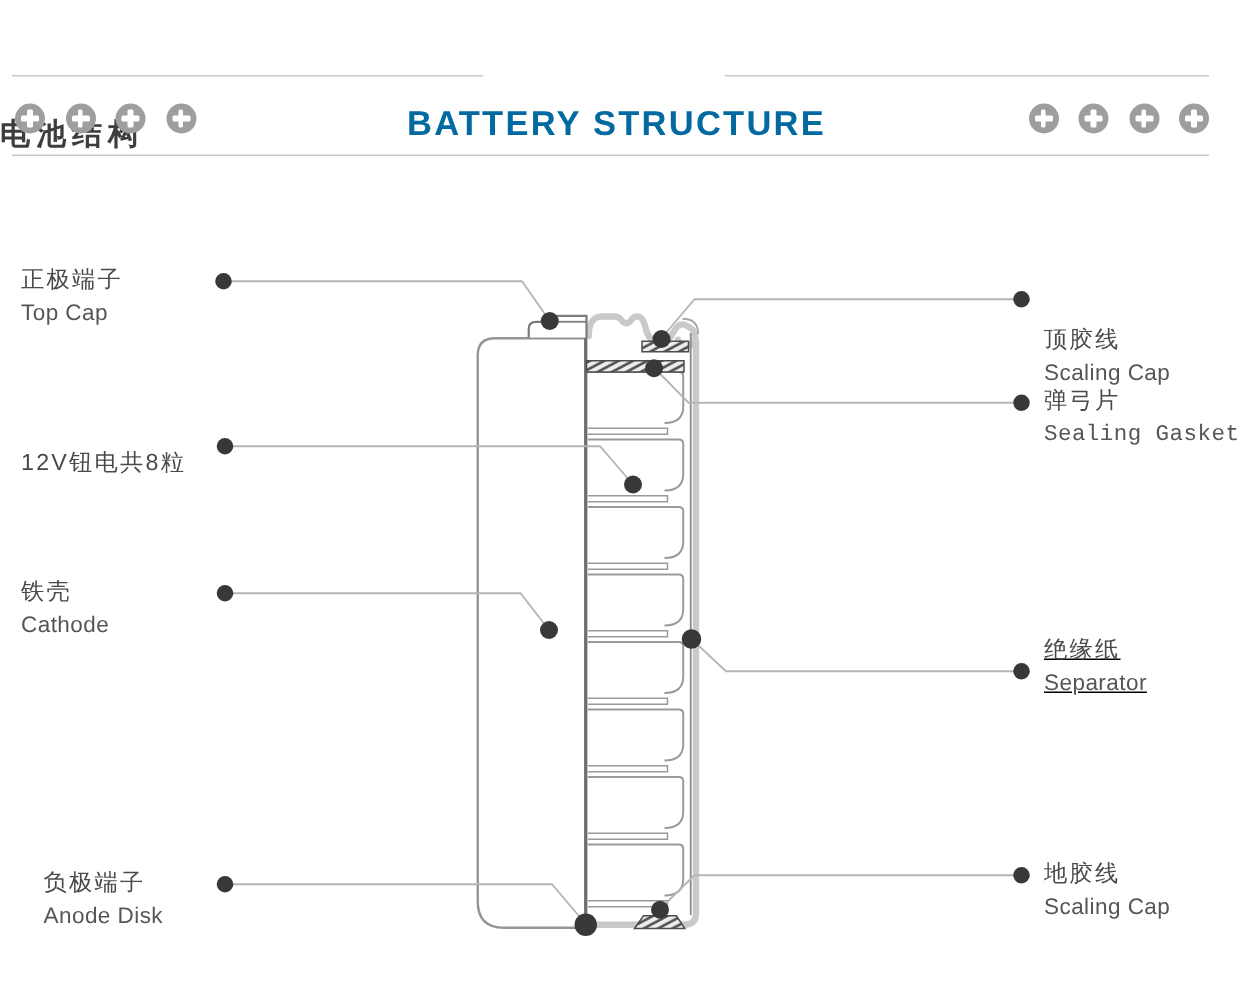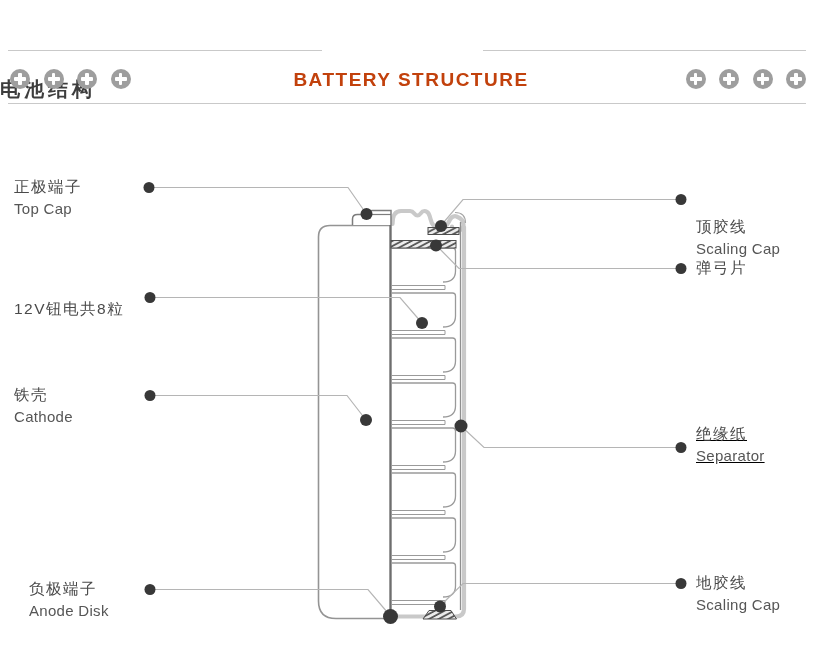--- a/index.html
+++ b/index.html
@@ -15,7 +15,7 @@
   .title-zh{position:absolute;left:0;width:822px;top:48px;text-align:left;
     font-size:20px;font-weight:bold;color:#3d3d3d;letter-spacing:4px;margin-top:28px;}
   .title-en{position:absolute;left:0;width:822px;top:69px;text-align:center;
-    font-size:19px;font-weight:bold;color:#c2410c;letter-spacing:1.5px;}
+    font-size:23px;font-weight:bold;color:#0369a1;letter-spacing:1.5px;}
   
   .plus-row{position:absolute;top:69px;display:flex;gap:13.5px;}
   .plus-row.left{left:10px;}

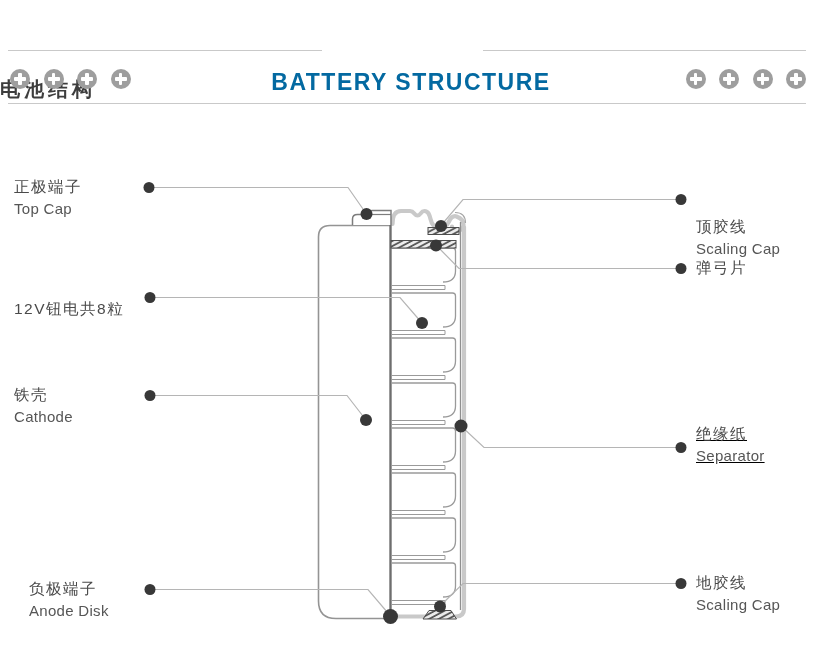--- a/index.html
+++ b/index.html
@@ -32,7 +32,7 @@
   .lab-l3{left:14px;top:384px;}
   .lab-l4{left:14px;top:578px;margin-left:15px;}
   .lab-r1{left:696px;top:188px;margin-top:28px;}
-  .lab-r2{left:696px;top:257px;}
+  .lab-r2{left:696px;top:257px;font-family:Liberation Mono, monospace;}
   .lab-r3{left:696px;top:423px;text-decoration:underline;}
   .lab-r4{left:696px;top:572px;}
   svg.diagram{position:absolute;left:0;top:0;}

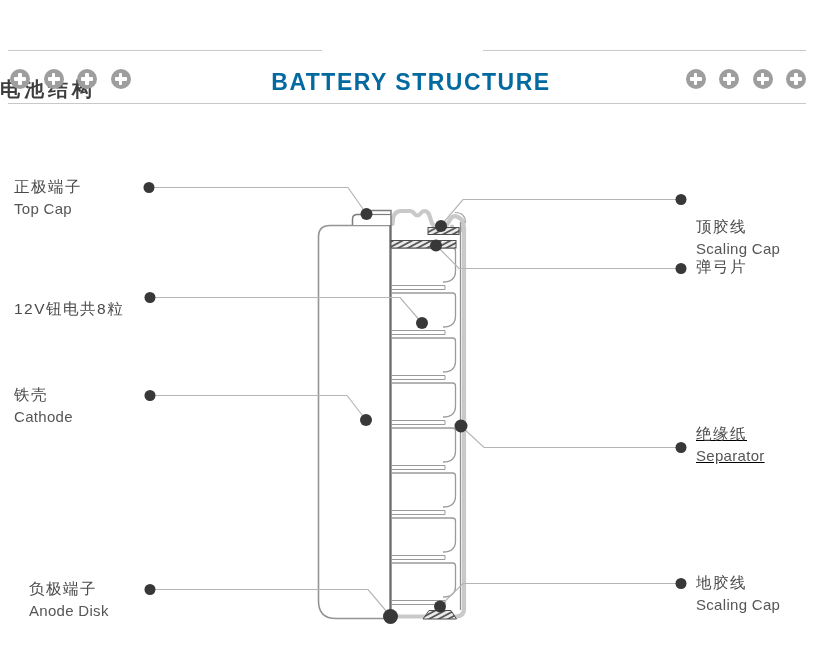--- a/index.html
+++ b/index.html
@@ -166,6 +166,7 @@
   </div>
   <div class="label lab-r2">
     <div class="zh">弹弓片</div>
+    <div class="en">Sealing Gasket</div>
   </div>
   <div class="label lab-r3">
     <div class="zh">绝缘纸</div>

